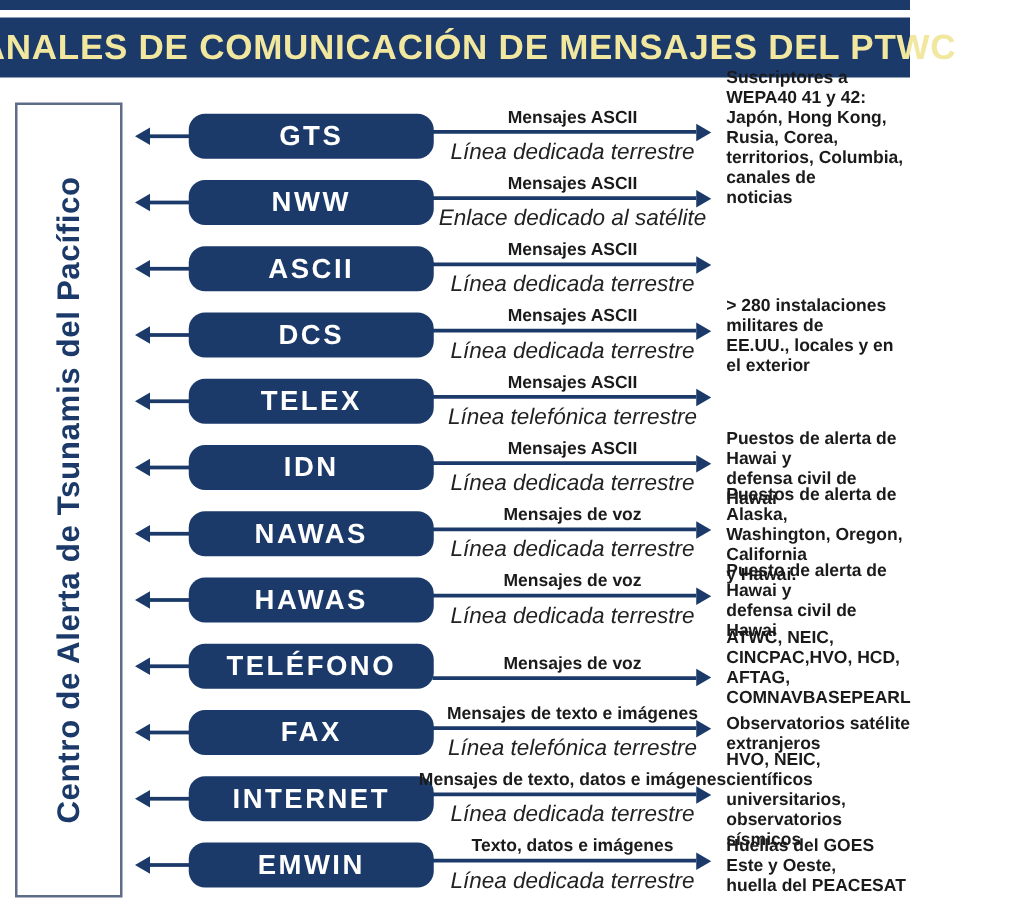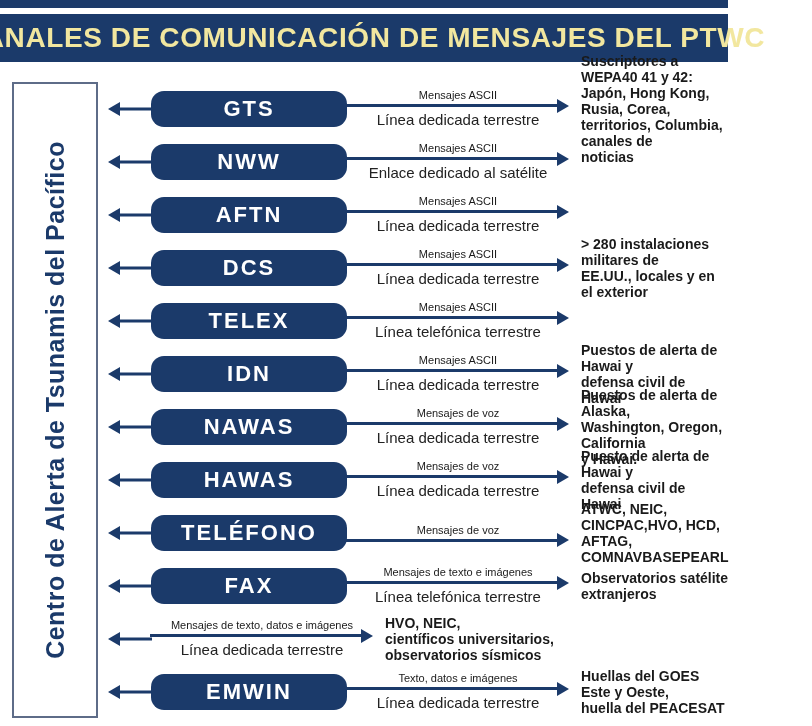--- a/index.html
+++ b/index.html
@@ -61,7 +61,7 @@
   .mid{width:222px;flex-shrink:0;display:flex;flex-direction:column;justify-content:center;}
   .toplabel,.botlabel{display:flex;justify-content:center;}
   .toplabel span{
-    font-size:11px;font-weight:normal;color:var(--textdark);
+    font-size:14px;font-weight:bold;color:var(--textdark);
     white-space:nowrap;padding-bottom:3px;
   }
   .botlabel span{

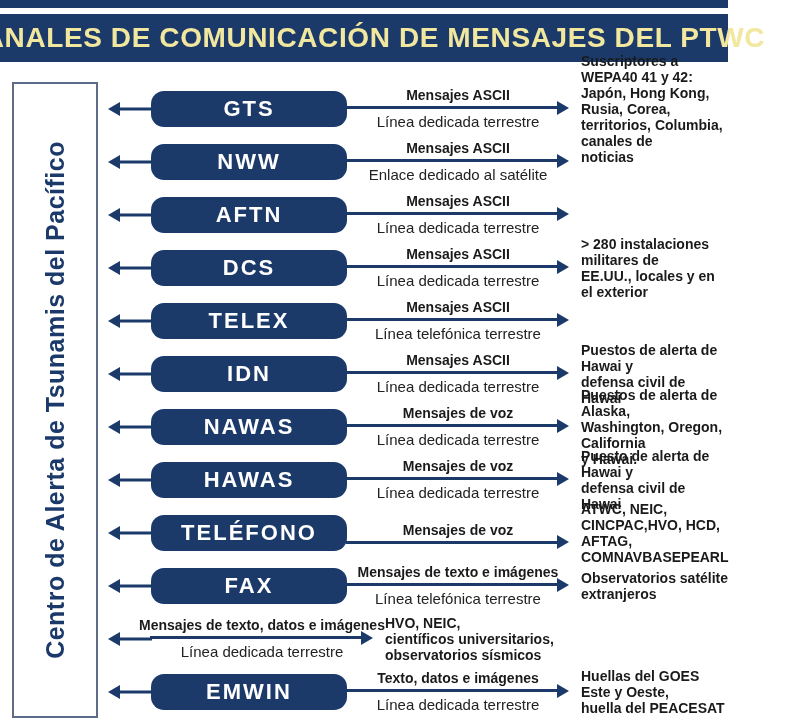--- a/index.html
+++ b/index.html
@@ -65,7 +65,7 @@
     white-space:nowrap;padding-bottom:3px;
   }
   .botlabel span{
-    font-size:15px;color:#222;
+    font-size:18px;font-style:italic;color:#222;
     white-space:nowrap;padding-top:4px;
   }
   .line{

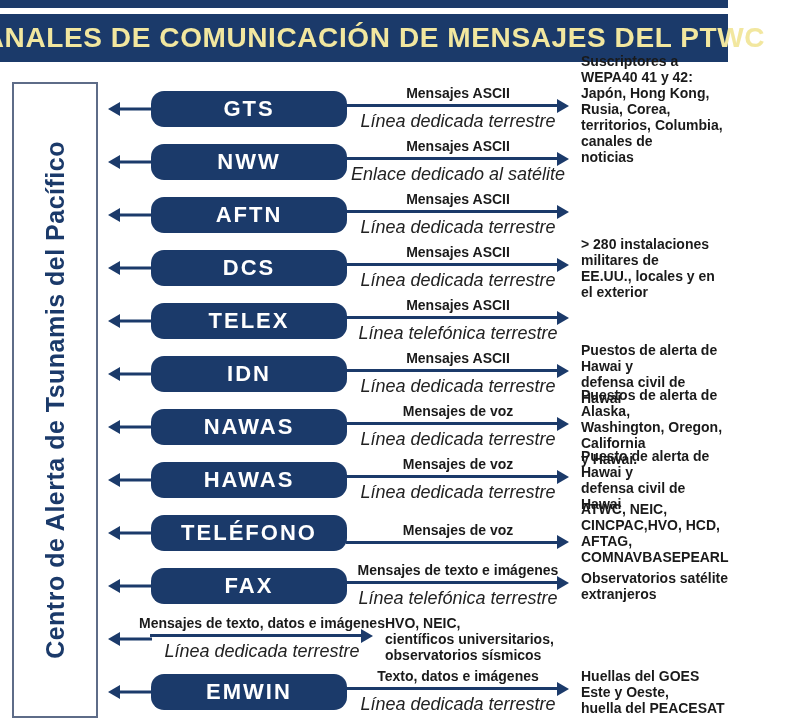--- a/index.html
+++ b/index.html
@@ -150,7 +150,7 @@
             <span class="lline"></span>
           </div>
         <div class="pill">
-            <span>AFTN</span>
+            <span>ASCII</span>
           </div>
         <div class="mid">
           <div class="toplabel">

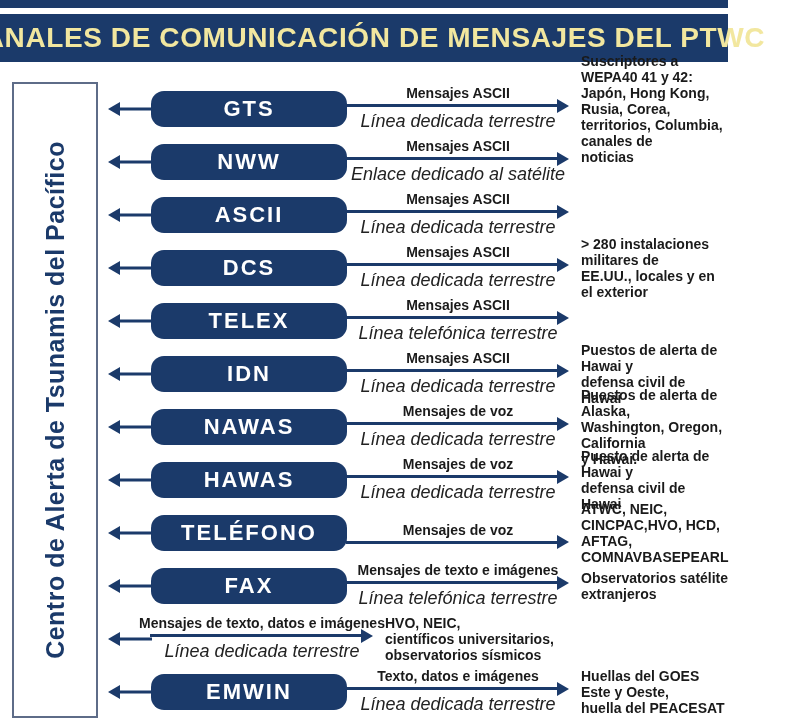--- a/index.html
+++ b/index.html
@@ -326,6 +326,9 @@
             <span class="lhead"></span>
             <span class="lline"></span>
           </div>
+        <div class="pill">
+            <span>INTERNET</span>
+          </div>
         <div class="mid">
           <div class="toplabel">
               <span>Mensajes de texto, datos e imágenes</span>

